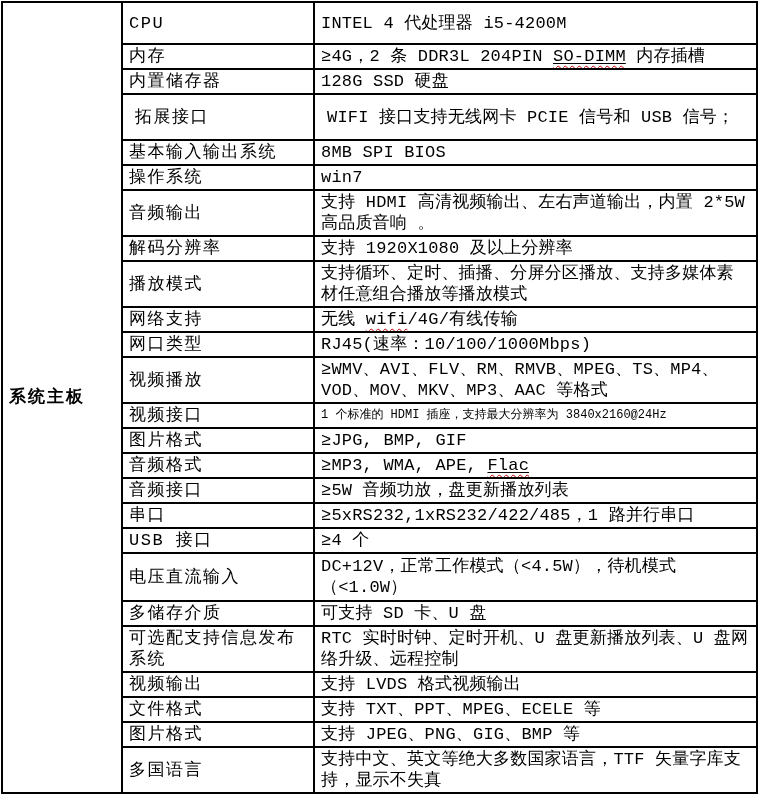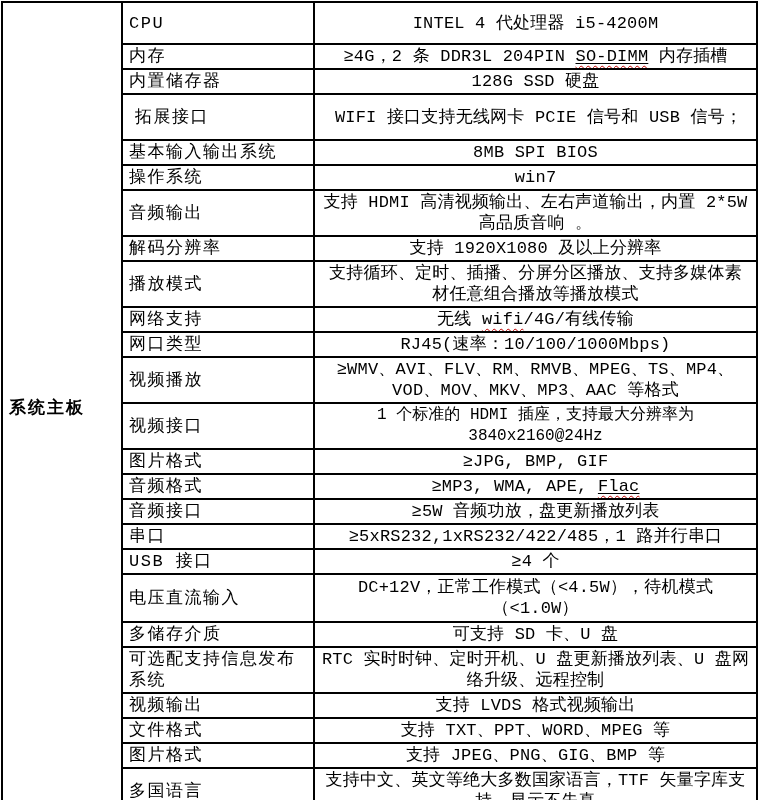--- a/index.html
+++ b/index.html
@@ -36,7 +36,7 @@
     padding: 0 2px;
   }
   td.label   { letter-spacing: 1.5px; }
-  td.value   { letter-spacing: 0.2px; text-align: center; }
+  td.value   { letter-spacing: 0.2px; }
 
   
   tbody tr:nth-child(1)  > td { height: 38px; margin-top: 34px; }

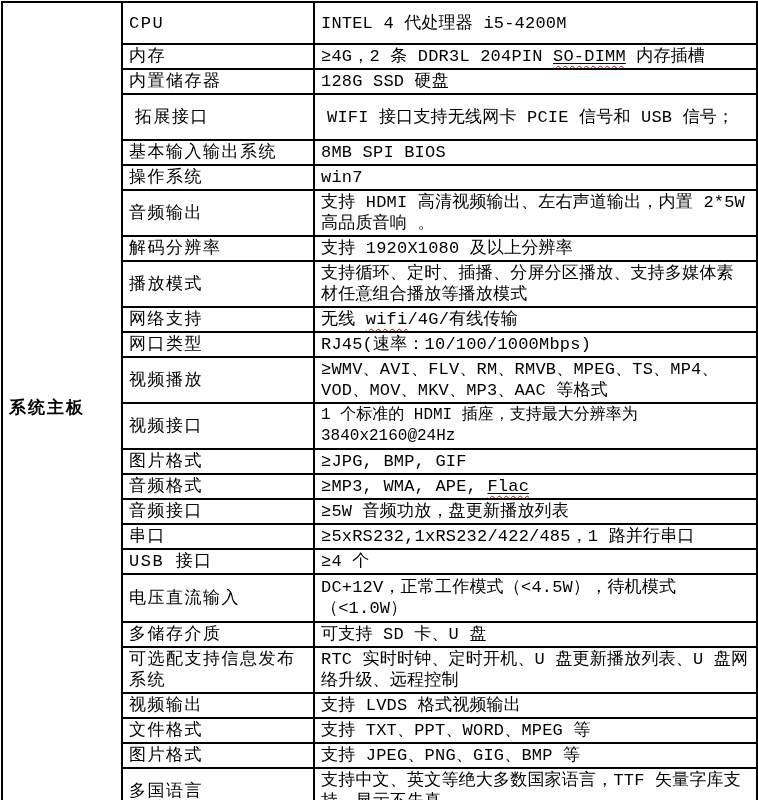--- a/index.html
+++ b/index.html
@@ -42,7 +42,7 @@
   tbody tr:nth-child(1)  > td { height: 38px; margin-top: 34px; }
   tbody tr:nth-child(4)  > td { height: 42px; padding-left: 12px; }
   tbody tr:nth-child(19) > td { height: 44px; }
-  tbody tr:nth-child(13) td.value { font-size: 16px; letter-spacing: 0; }
+  tbody tr:nth-child(13) td.value { font-size: 12px; letter-spacing: 0; }
 
   
   .wavy {

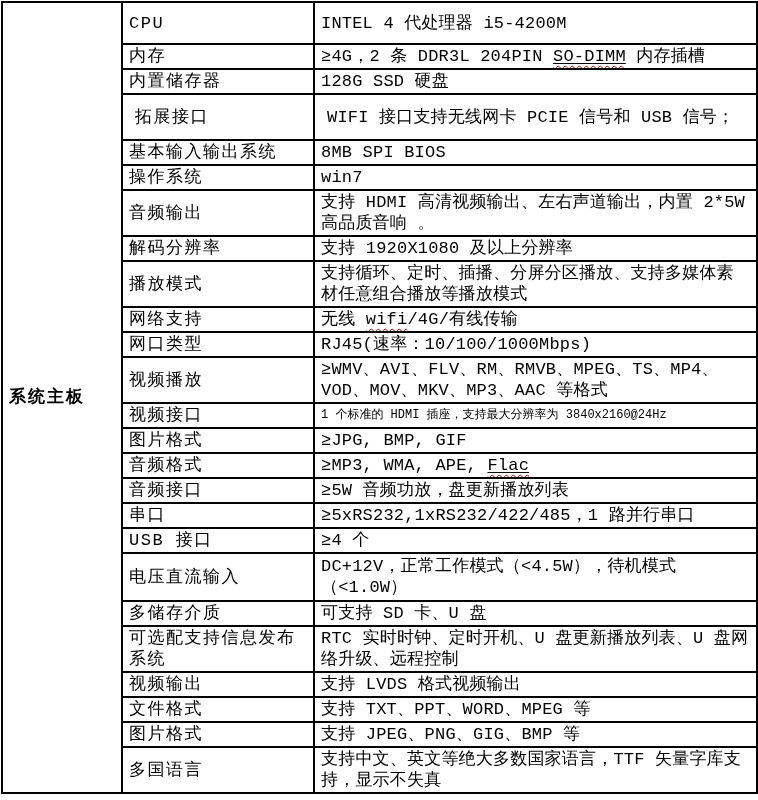--- a/index.html
+++ b/index.html
@@ -163,7 +163,7 @@
         </tr>
         <tr>
           <td class="label">文件格式</td>
-          <td class="value">支持 TXT、PPT、WORD、MPEG 等</td>
+          <td class="value">支持 TXT、PPT、MPEG、ECELE 等</td>
         </tr>
         <tr>
           <td class="label">图片格式</td>

